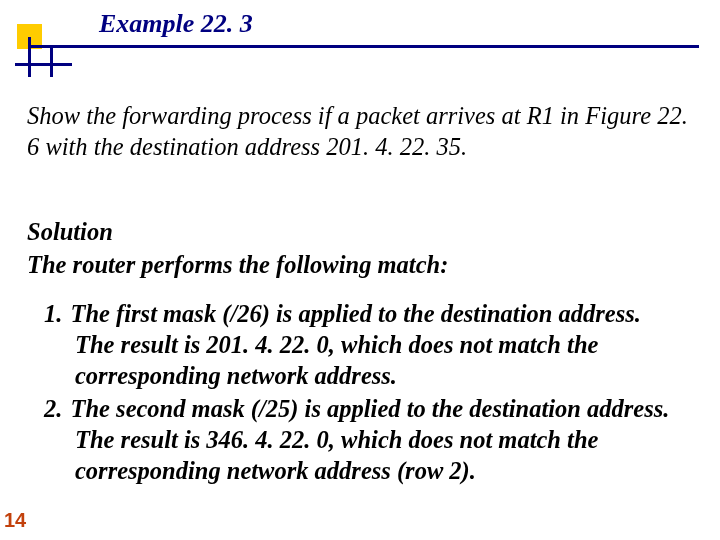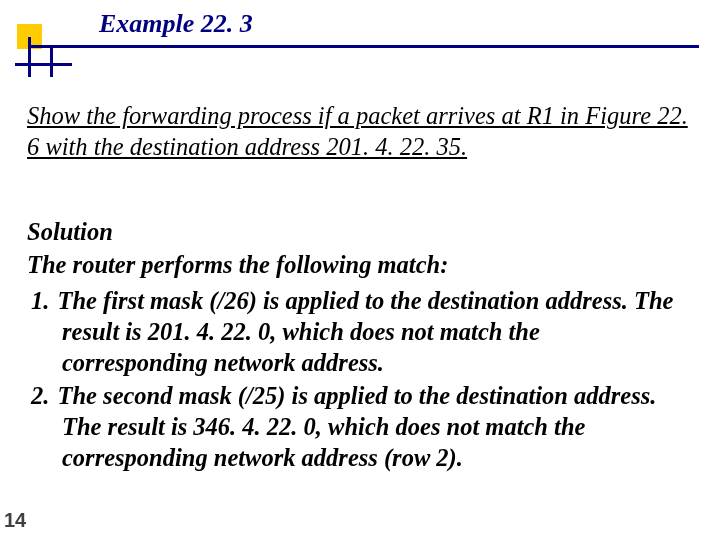--- a/index.html
+++ b/index.html
@@ -74,7 +74,7 @@
     line-height: 1.26;
     font-style: italic;
   }
-  .problem { margin-bottom: 52px; text-decoration: underline; }
+  .problem { margin-bottom: 52px; }
   .solution-label { font-weight: bold; margin-top: 37px; }
   .body-bold { font-weight: bold; }
   .steps { margin: 4px; padding: 0; }

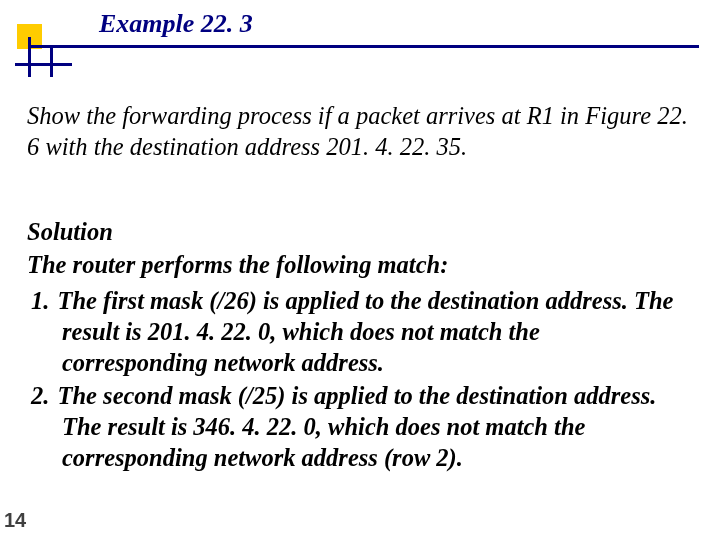--- a/index.html
+++ b/index.html
@@ -77,7 +77,7 @@
   .problem { margin-bottom: 52px; }
   .solution-label { font-weight: bold; margin-top: 37px; }
   .body-bold { font-weight: bold; }
-  .steps { margin: 4px; padding: 0; }
+  .steps { margin: 17px; padding: 0; }
   .step {
     font-weight: bold;
     padding-left: 32px;

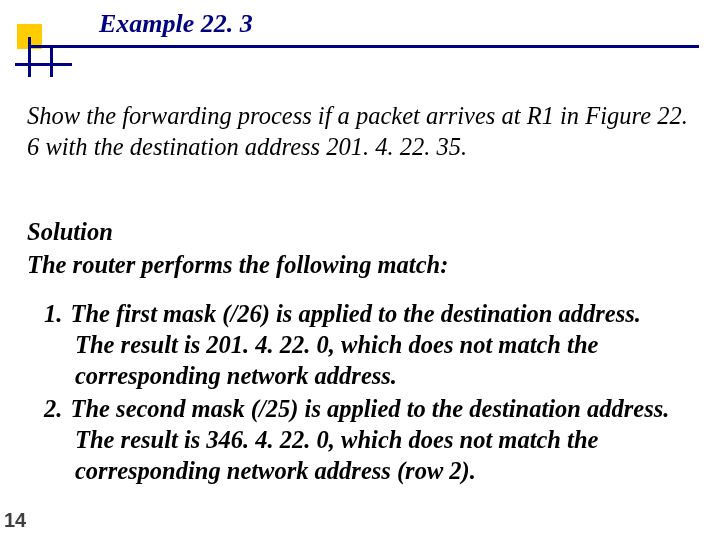--- a/index.html
+++ b/index.html
@@ -92,7 +92,7 @@
     font-size: 20px;
     font-weight: bold;
     font-style: normal;
-    color: #404040;
+    color: #c2410c;
   }
 </style>
 </head>

